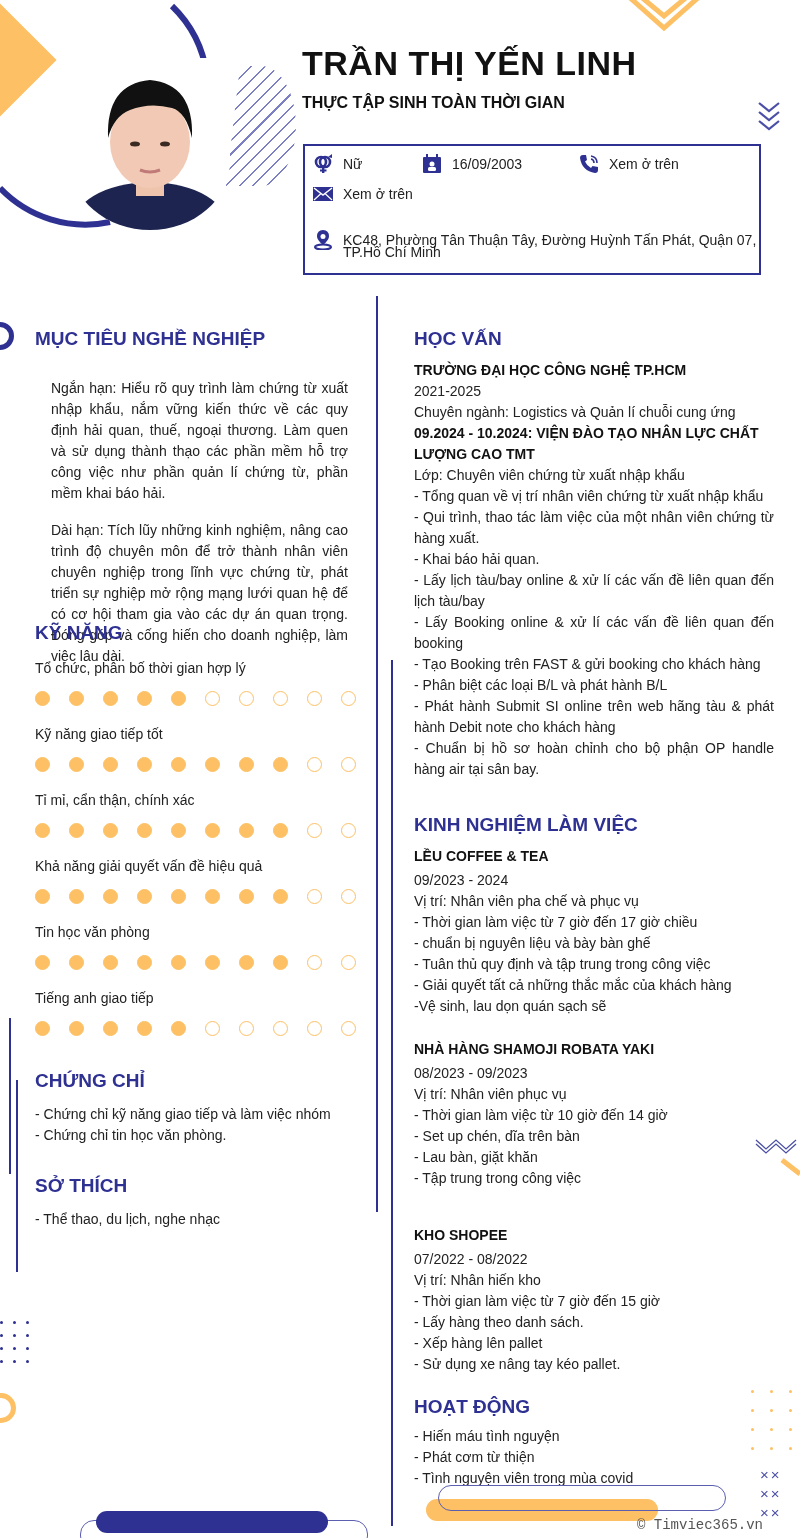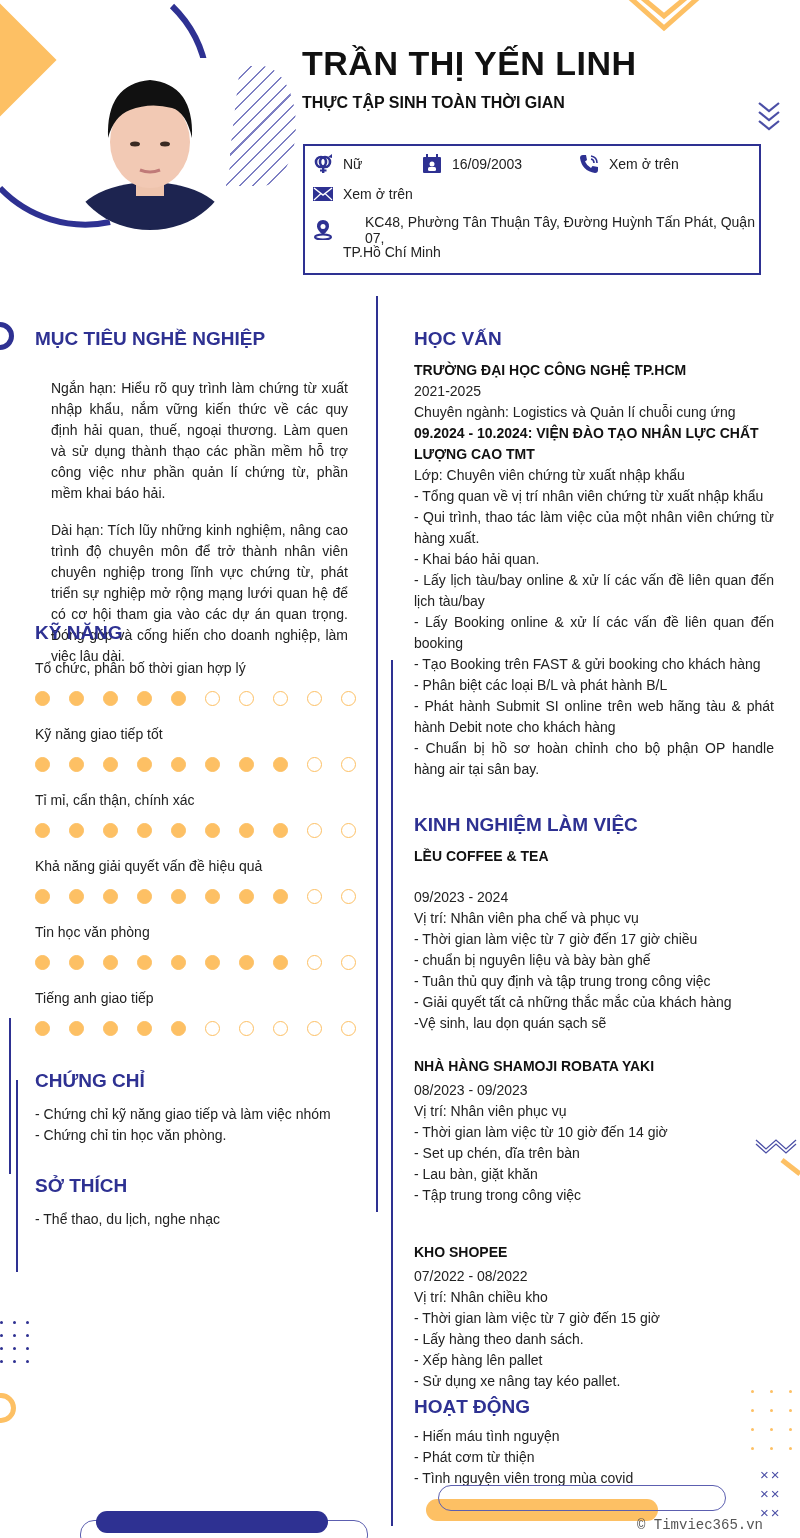--- a/index.html
+++ b/index.html
@@ -133,7 +133,7 @@
     </span>
     <span>Xem ở trên</span>
   </div>
-  <div class="info-row" style="left:8px;top:68px;gap:22px;">
+  <div class="info-row" style="left:8px;top:84px;">
     <span class="icon">
       <svg viewBox="0 0 20 20">
           <path d="M10 0 Q16 0 16 6.5 Q16 10 10 15 Q4 10 4 6.5 Q4 0 10 0 Z" fill="#2e3192"></path>

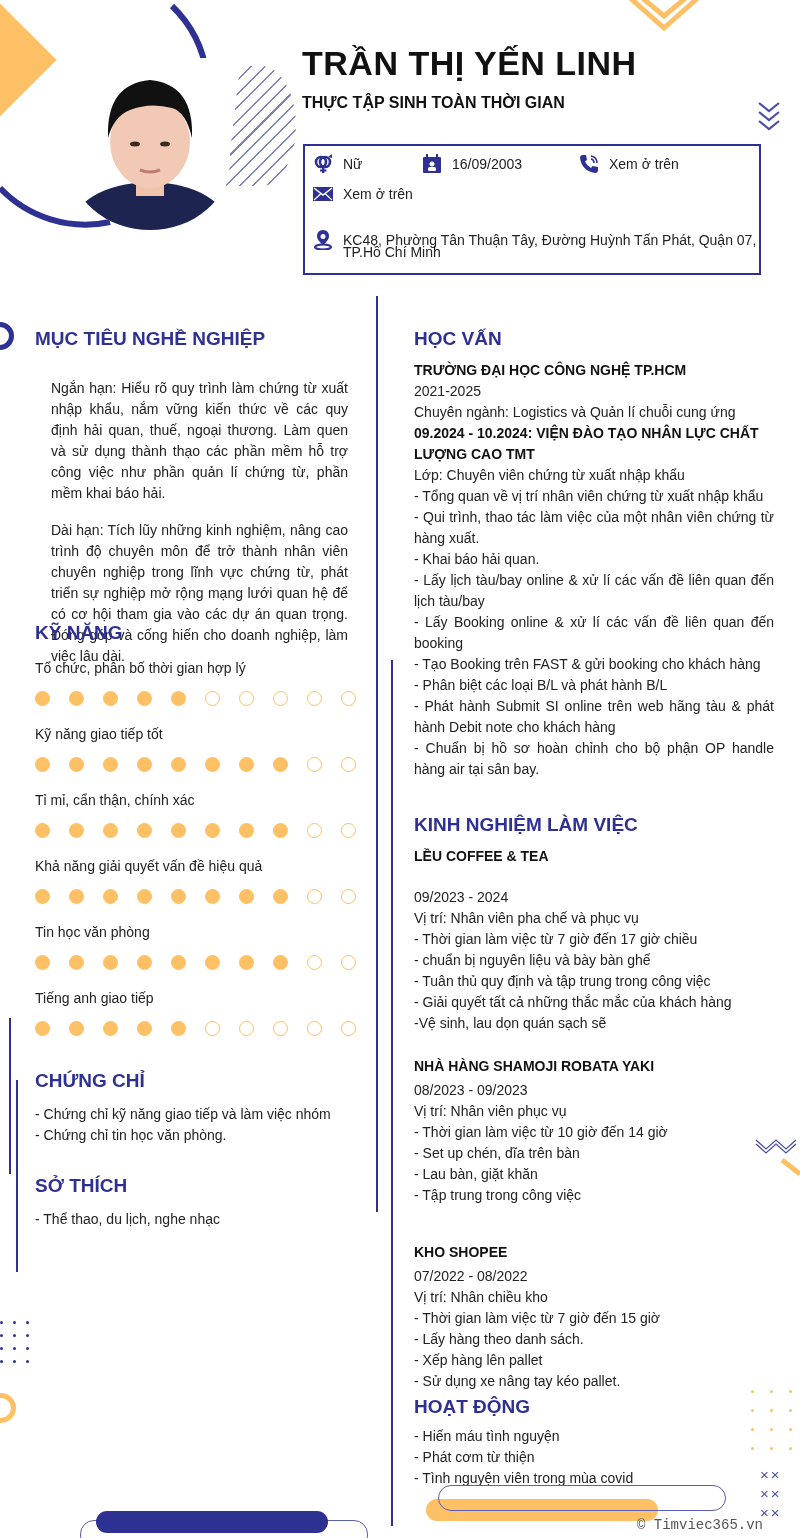--- a/index.html
+++ b/index.html
@@ -293,7 +293,7 @@
 <div class="sec-title" style="left:414px;top:814px;">KINH NGHIỆM LÀM VIỆC</div>
 <div id="jobs" class="lines" style="left:414px;top:846px;width:360px;">
     <div style="margin-bottom: 22px;">
-      <div class="bold" style="margin-bottom: 20px;">LỀU COFFEE &amp; TEA</div>
+      <div class="bold" style="margin-bottom: 3px;">LỀU COFFEE &amp; TEA</div>
       <div>09/2023 - 2024</div>
       <div>Vị trí: Nhân viên pha chế và phục vụ</div>
       <div>- Thời gian làm việc từ 7 giờ đến 17 giờ chiều</div>

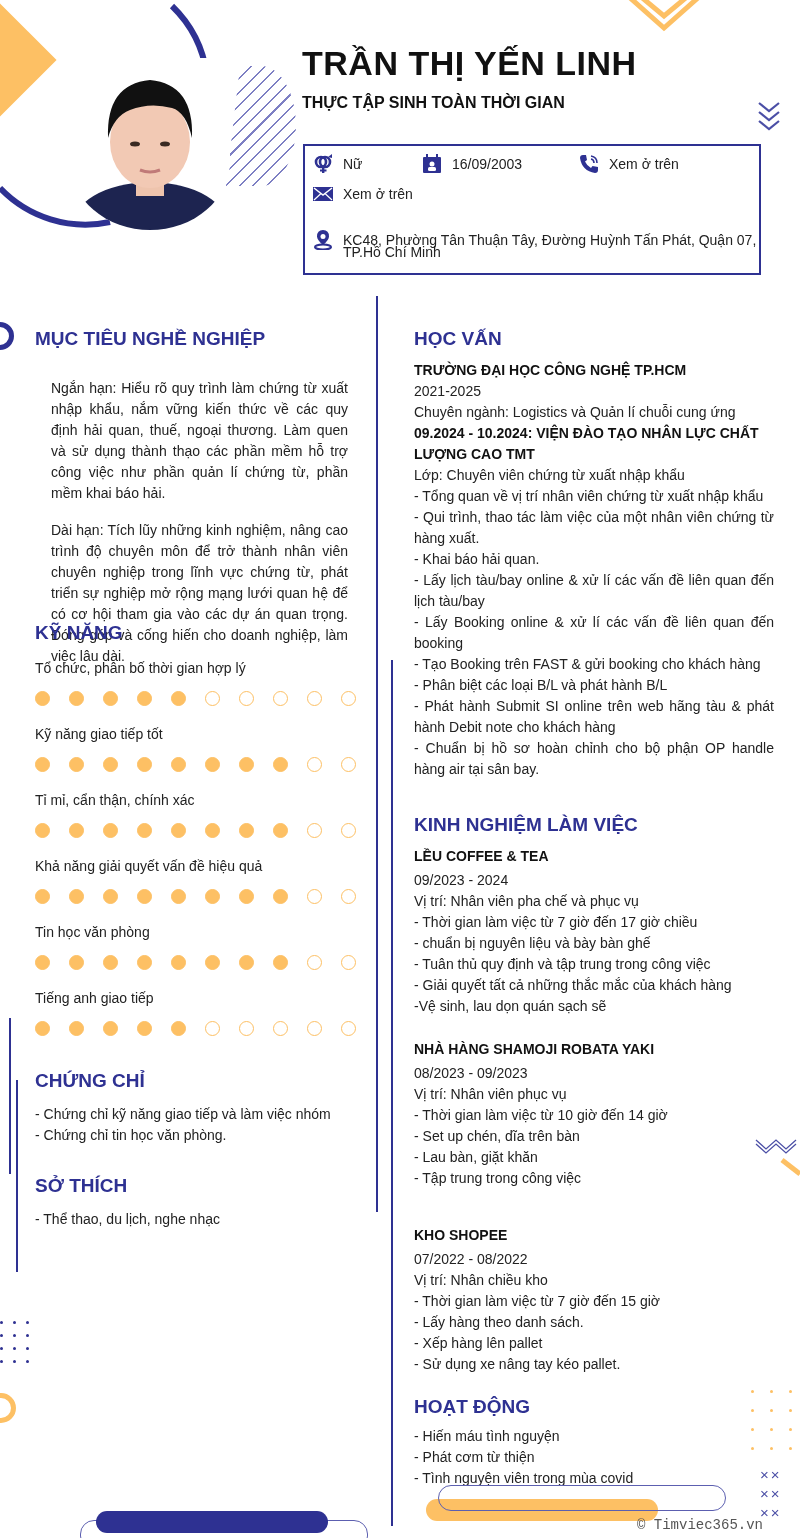--- a/index.html
+++ b/index.html
@@ -314,7 +314,7 @@
     <div style="margin-bottom: 0px;">
       <div class="bold" style="margin-bottom: 3px;">KHO SHOPEE</div>
       <div>07/2022 - 08/2022</div>
-      <div>Vị trí: Nhân chiều kho</div>
+      <div>Vị trí: Nhân hiến kho</div>
       <div>- Thời gian làm việc từ 7 giờ đến 15 giờ</div>
       <div>- Lấy hàng theo danh sách.</div>
       <div>- Xếp hàng lên pallet</div>

